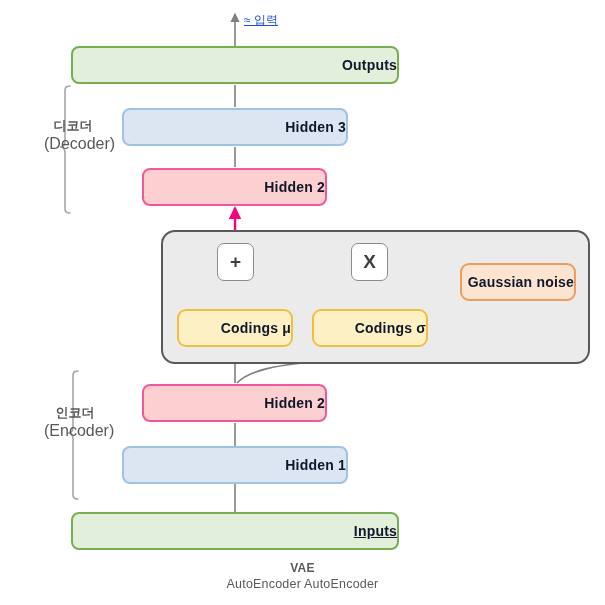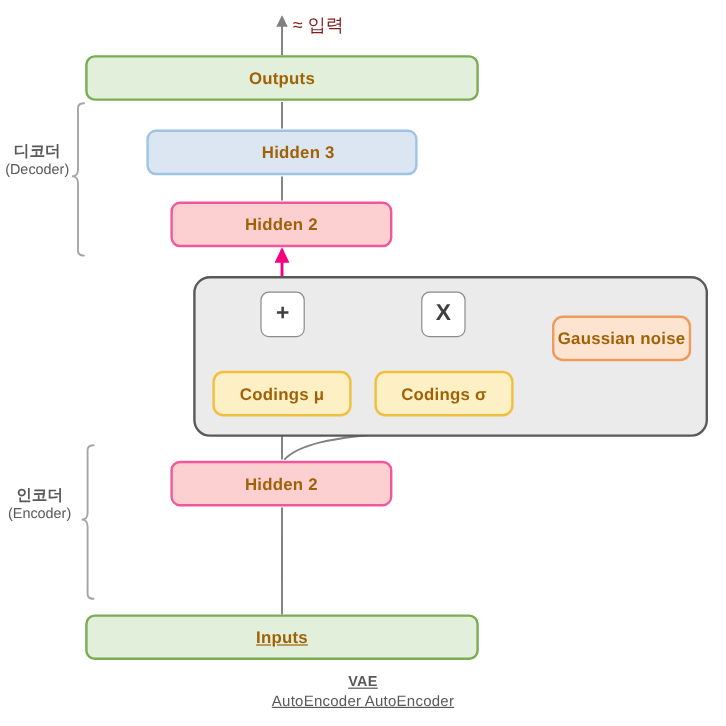--- a/index.html
+++ b/index.html
@@ -82,9 +82,10 @@
   }
   .approx-label {
     position: absolute;
-    color: #7f1d1d;
-    font-size: 15px;
+    color: #1d4ed8;
+    font-size: 12px;
     white-space: nowrap;
+    text-decoration: underline;
   }
   .caption {
     position: absolute;

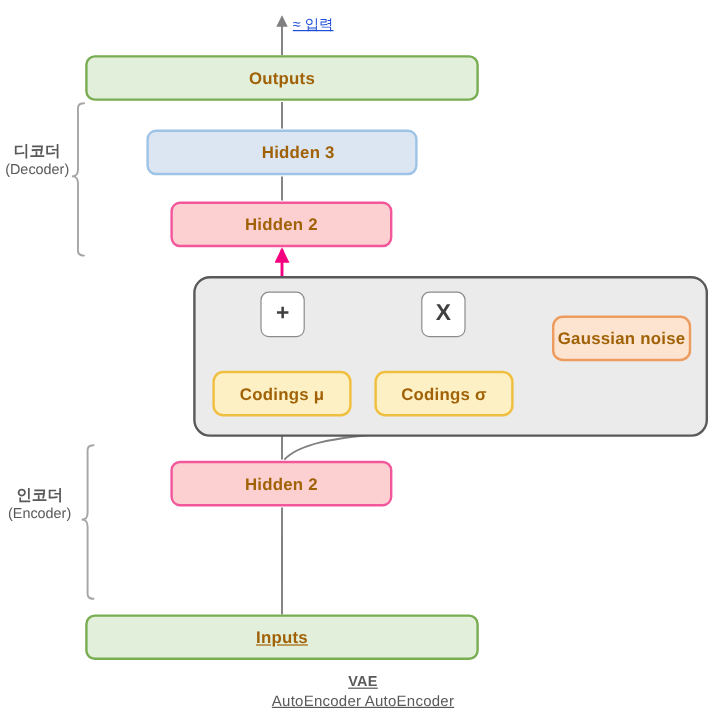--- a/index.html
+++ b/index.html
@@ -30,13 +30,13 @@
     box-sizing: border-box;
     display: flex;
     align-items: center;
-    justify-content: center;
+    justify-content: flex-end;
     border-radius: 8px;
     border-width: 2px;
     border-style: solid;
     font-weight: bold;
     font-size: 14px;
-    color: #a16207;
+    color: #0f172a;
     letter-spacing: 0.2px;
   }
   .node.green  { background: #e2efda; border-color: #79ad52; }

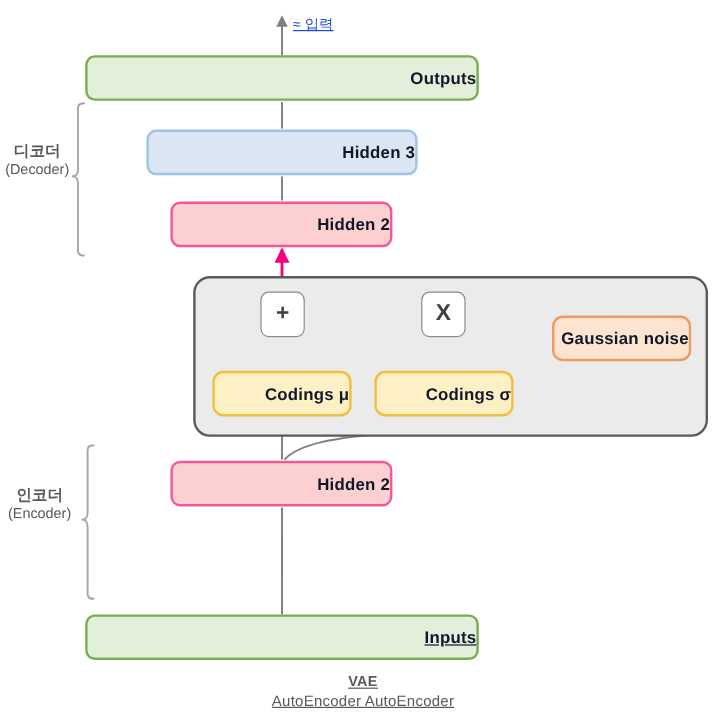--- a/index.html
+++ b/index.html
@@ -69,6 +69,7 @@
     text-align: center;
     color: #595959;
     line-height: 1.25;
+    margin-left: 42px;
   }
   .brace-label .ko {
     font-weight: bold;

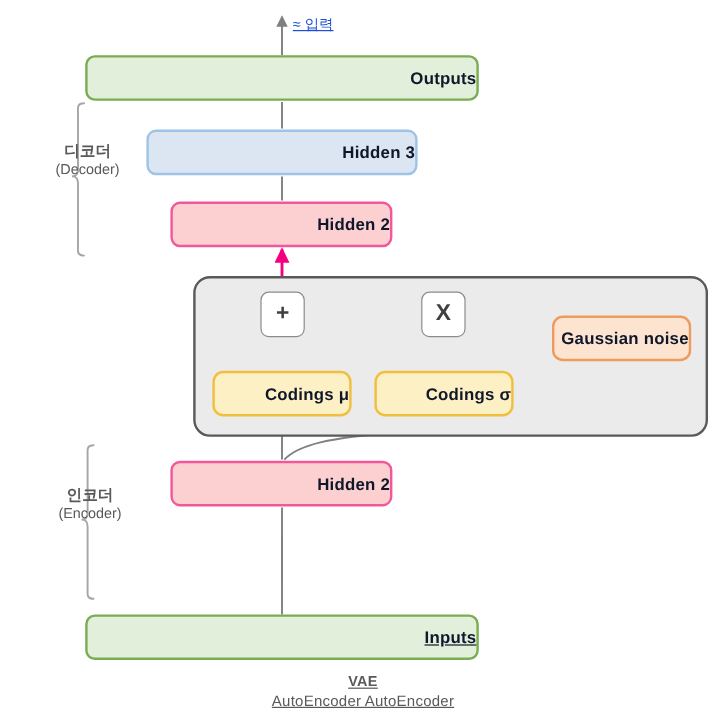--- a/index.html
+++ b/index.html
@@ -78,7 +78,7 @@
   }
   .brace-label .en {
     font-weight: normal;
-    font-size: 12px;
+    font-size: 16px;
     display: block;
   }
   .approx-label {

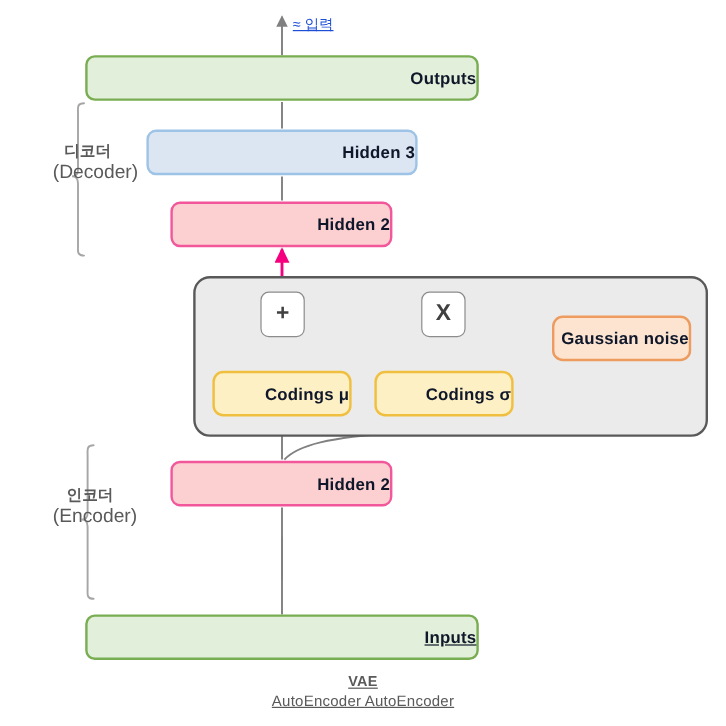--- a/index.html
+++ b/index.html
@@ -211,6 +211,9 @@
     <span>Hidden 2</span>
   </div>
 
+  <div class="node blue" style="left:122px; top:446px; width:226px; height:38px;">
+    <span>Hidden 1</span>
+  </div>
 
   <div class="node green" style="left:71px; top:512px; width:328px; height:38px;text-decoration:underline;">
     <span>Inputs</span>

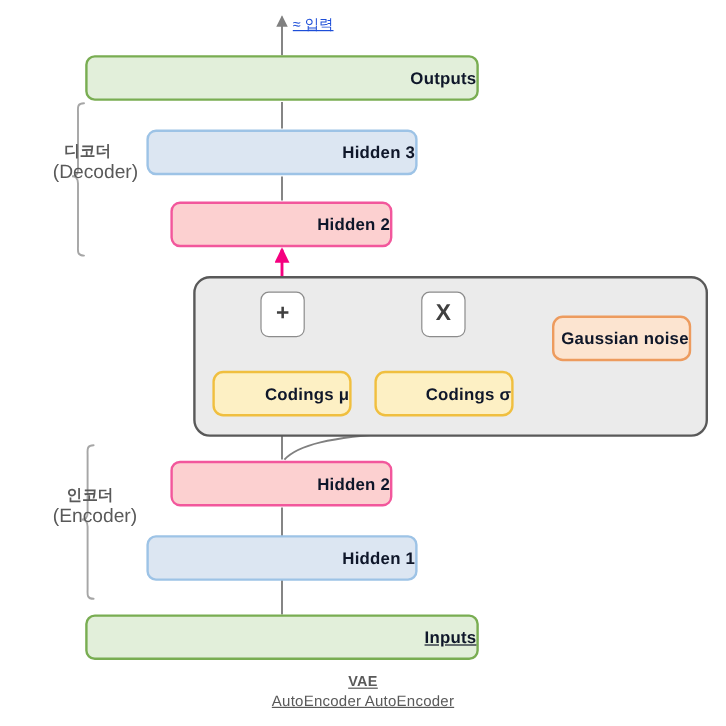--- a/index.html
+++ b/index.html
@@ -94,7 +94,6 @@
     left: 0;
     text-align: center;
     color: #595959;
-    text-decoration: underline;
   }
   .caption .title {
     font-size: 12px;

